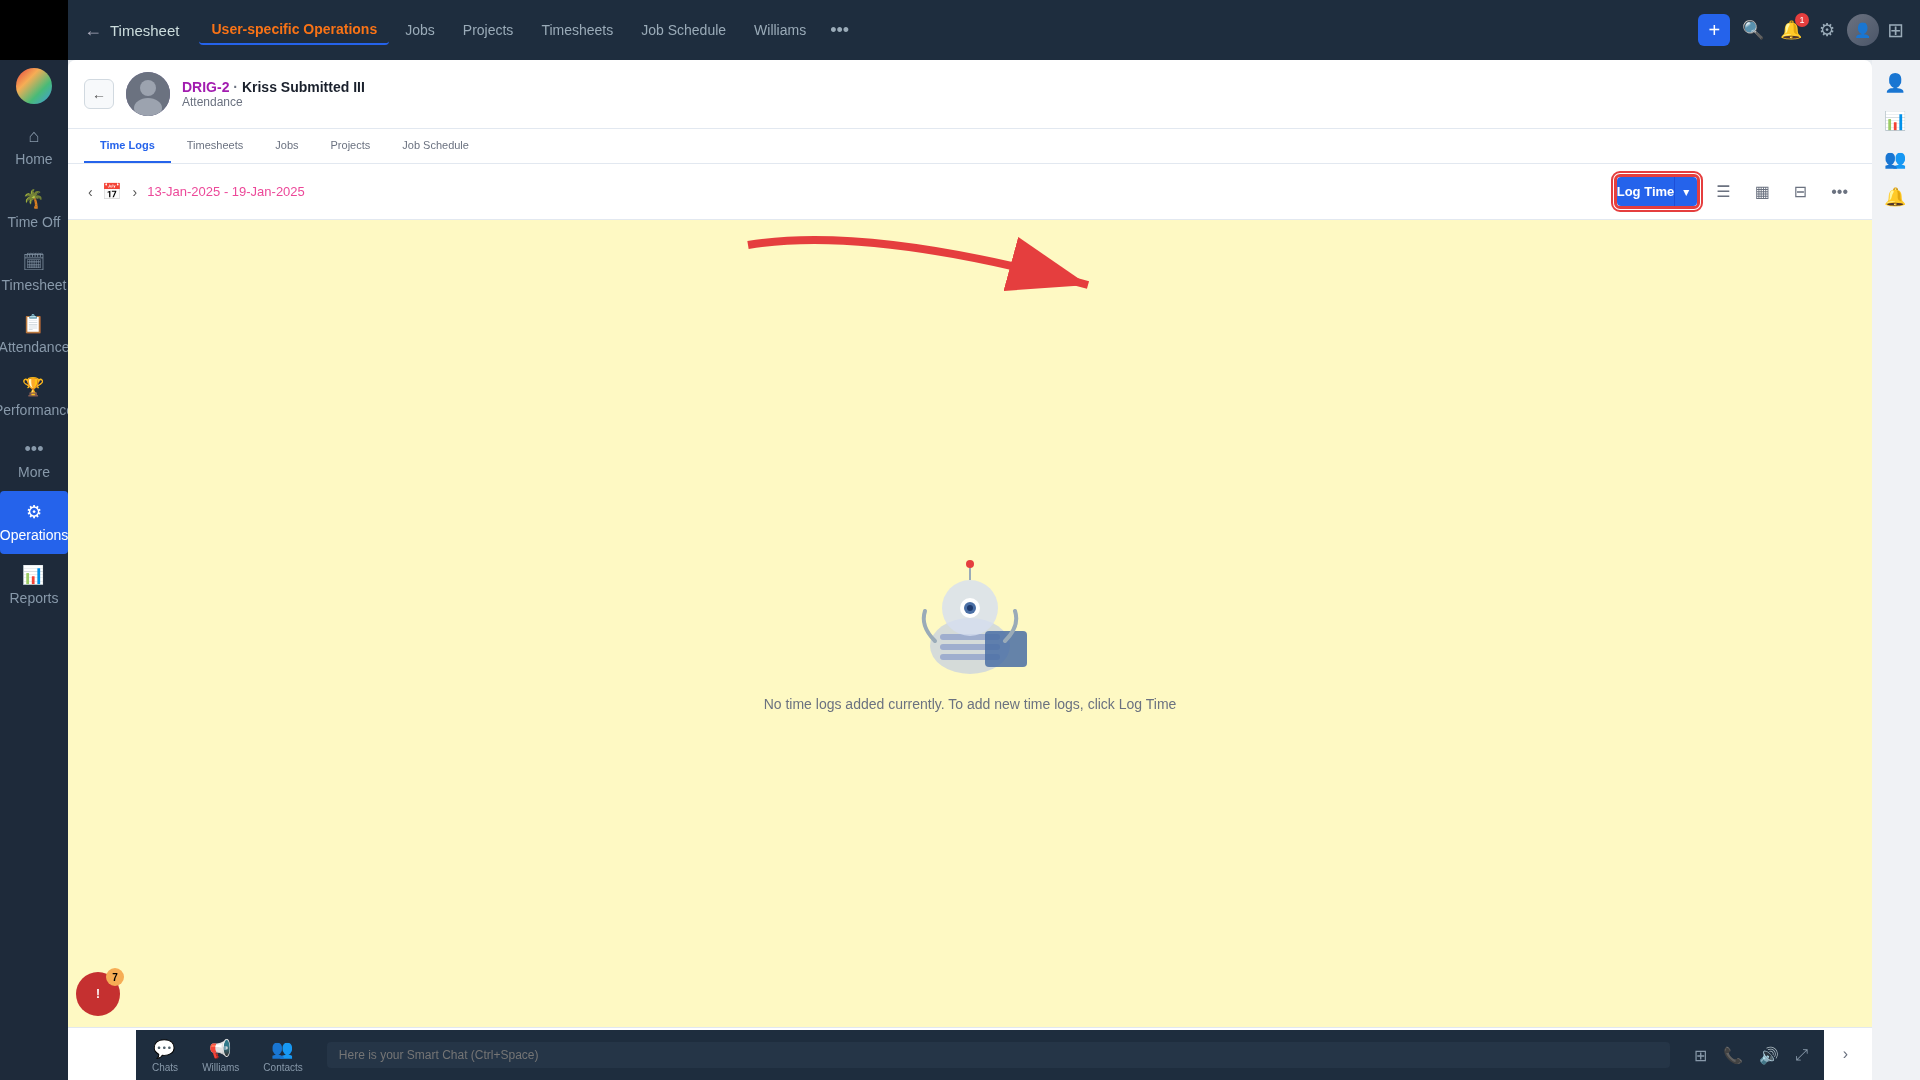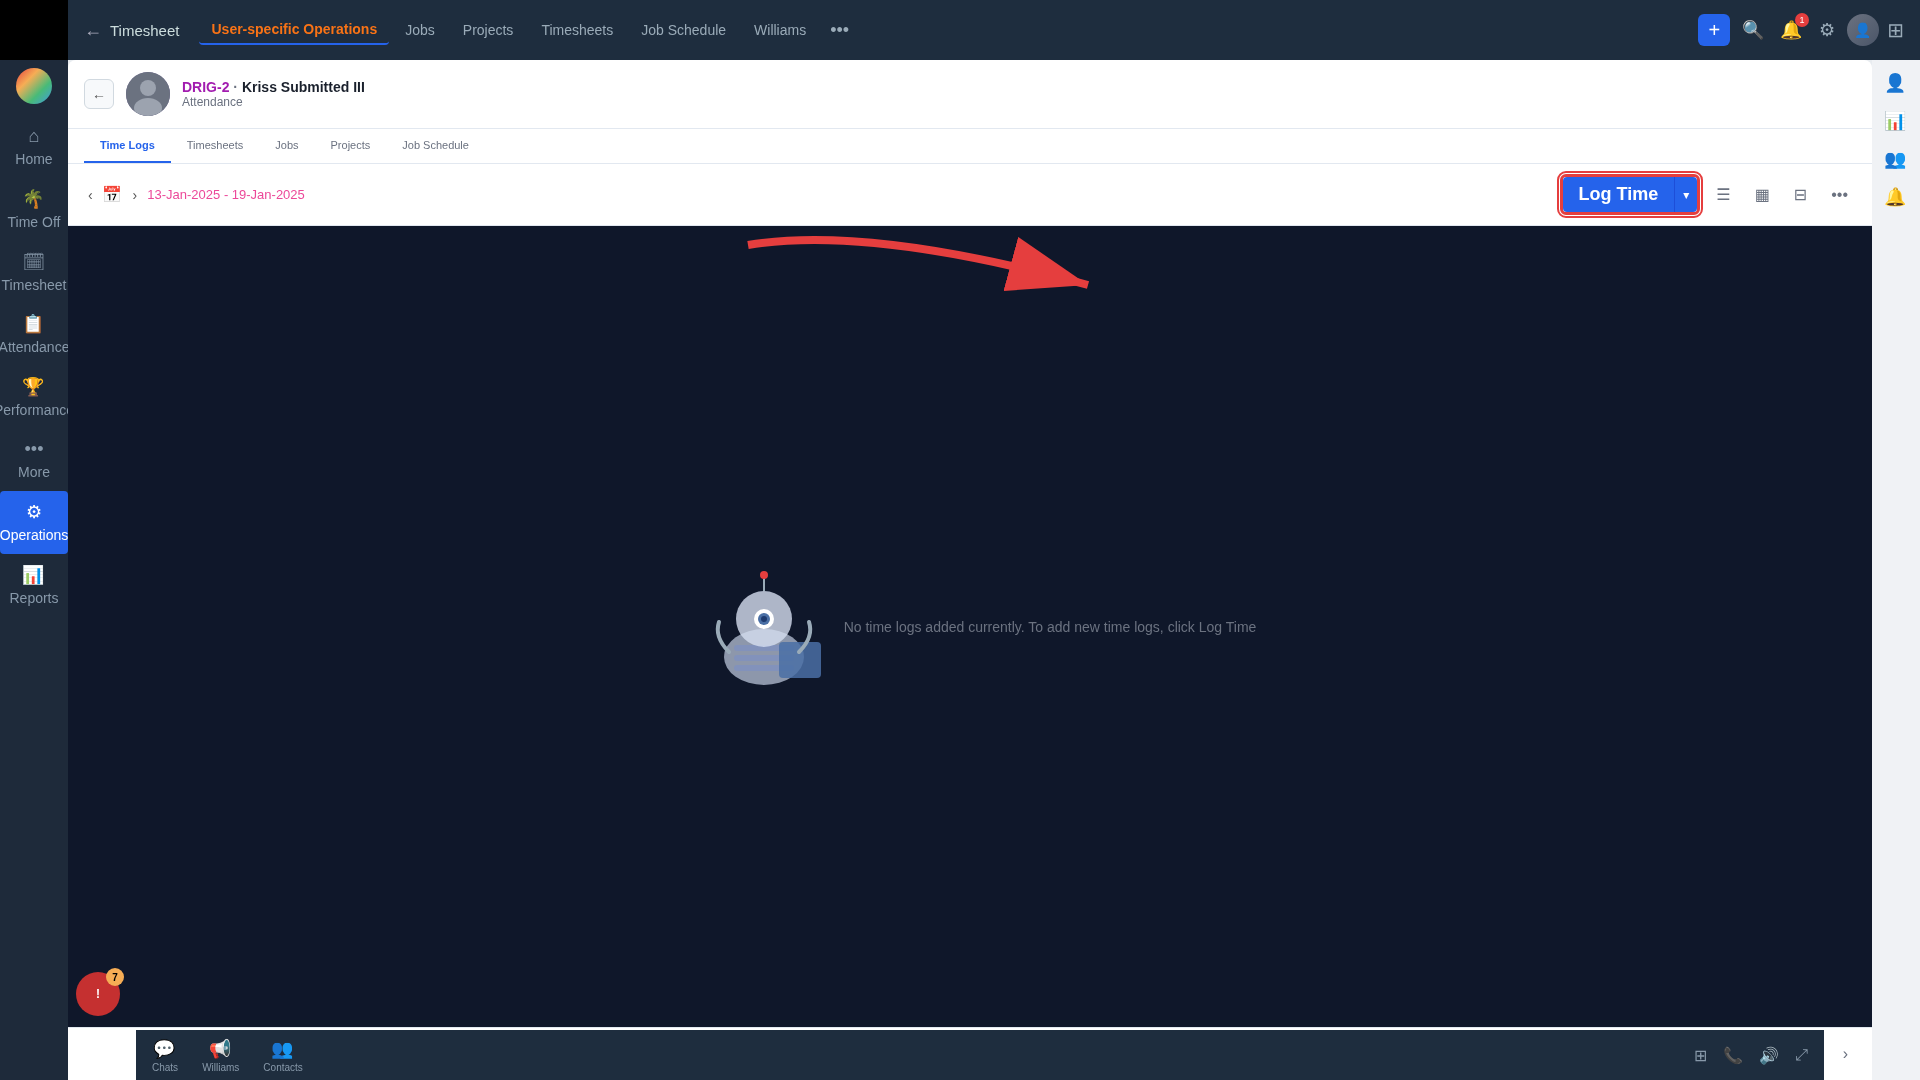--- a/index.html
+++ b/index.html
@@ -353,7 +353,7 @@
       </div>
 
       <div class="log-time-wrapper">
-        <button class="log-time-btn" style="background:#2563eb;color:#fff;border:none;padding:7px 16px;font-size:18px;font-weight:600;cursor:pointer;border-radius:4px 0 0 4px;">Log Time</button>
+        <button class="log-time-btn" style="background:#2563eb;color:#fff;border:none;padding:7px 0;font-size:13px;font-weight:600;cursor:pointer;border-radius:4px 0 0 4px;">Log Time</button>
         <button class="log-time-dropdown" style="background:#2563eb;border:none;border-left:1px solid #1d4ed8;padding:7px 8px;color:#fff;cursor:pointer;border-radius:0 4px 4px 0;font-size:12px;">▾</button>
       </div>
 

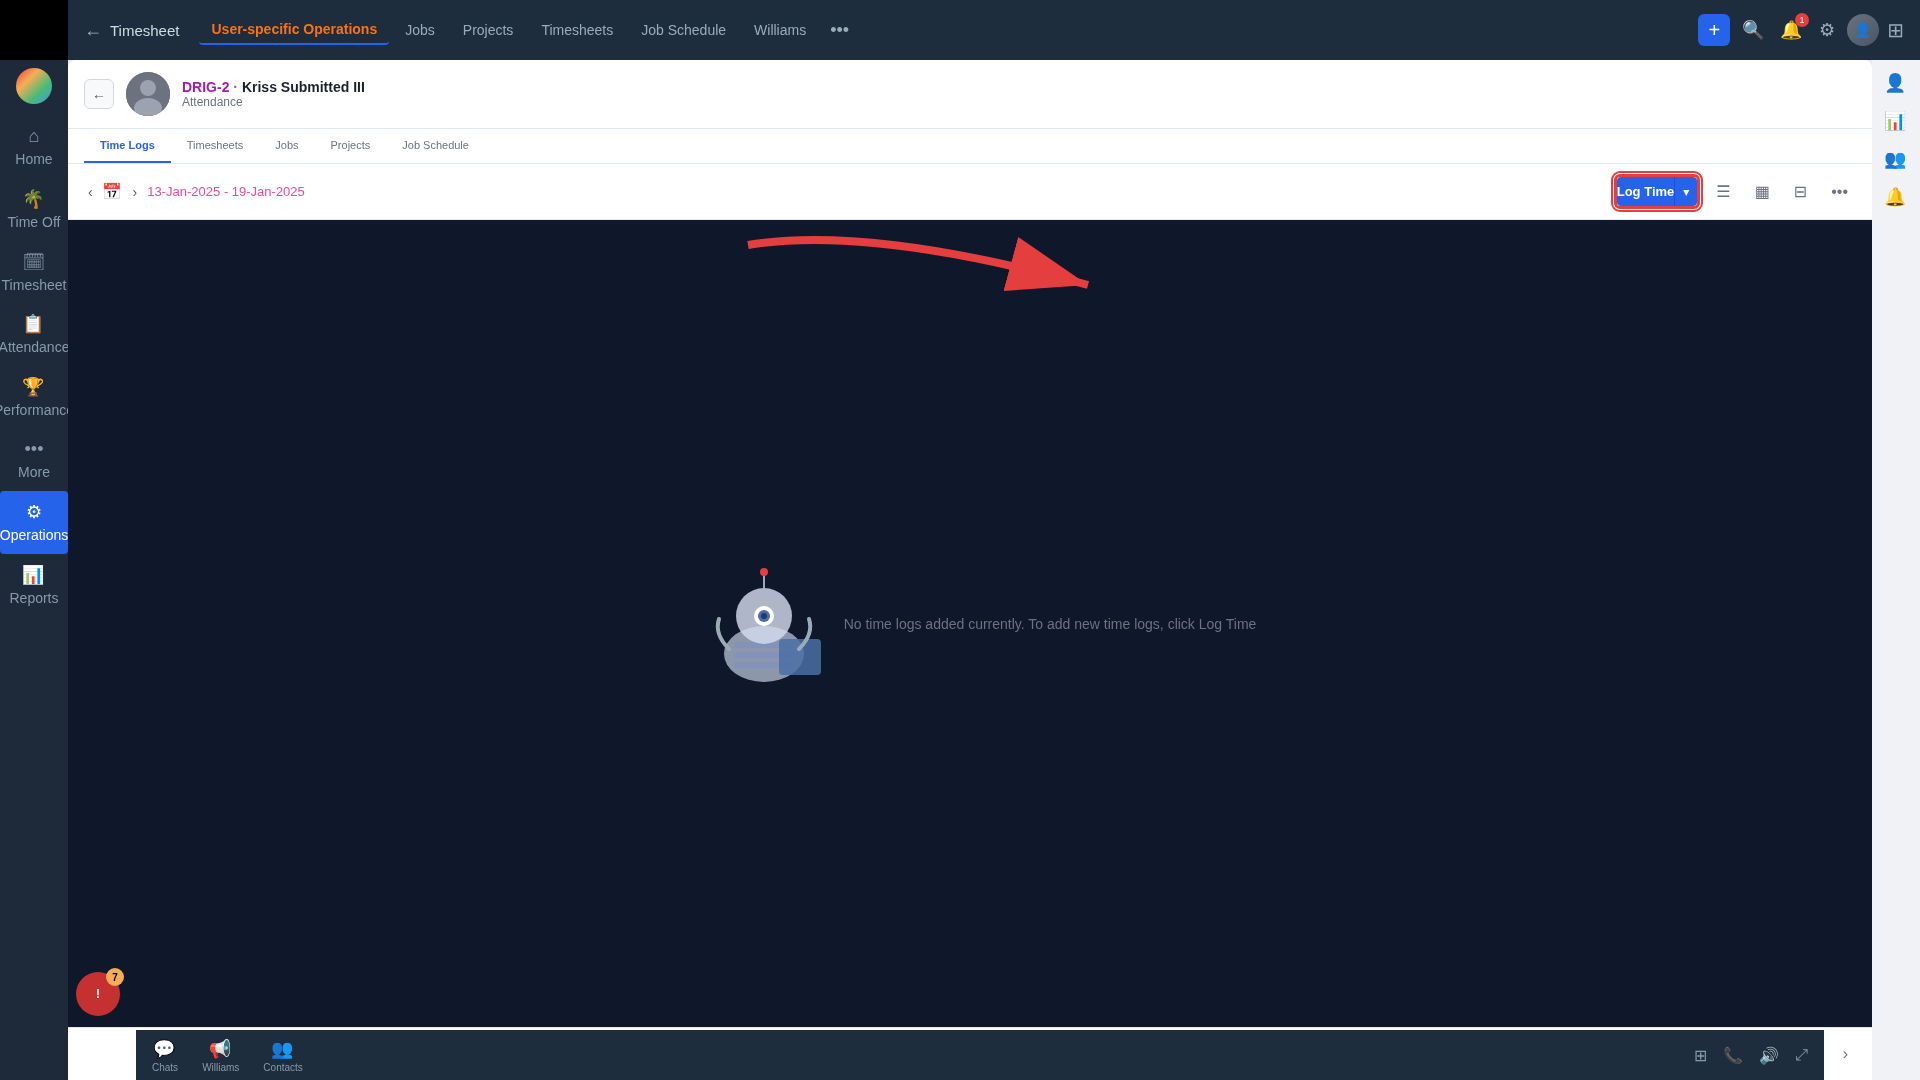--- a/index.html
+++ b/index.html
@@ -375,7 +375,7 @@
       </svg>
     </div>
 
-    <div class="empty-state" style="flex:1;display:flex;flex-direction:row;align-items:center;justify-content:center;background:#0f172a;min-height:250px;">
+    <div class="empty-state" style="flex:1;display:flex;flex-direction:column;align-items:center;justify-content:center;background:#fef9c3;min-height:250px;">
 
       <svg class="robot-svg" width="160" height="160" viewBox="0 0 160 160" xmlns="http://www.w3.org/2000/svg">
 

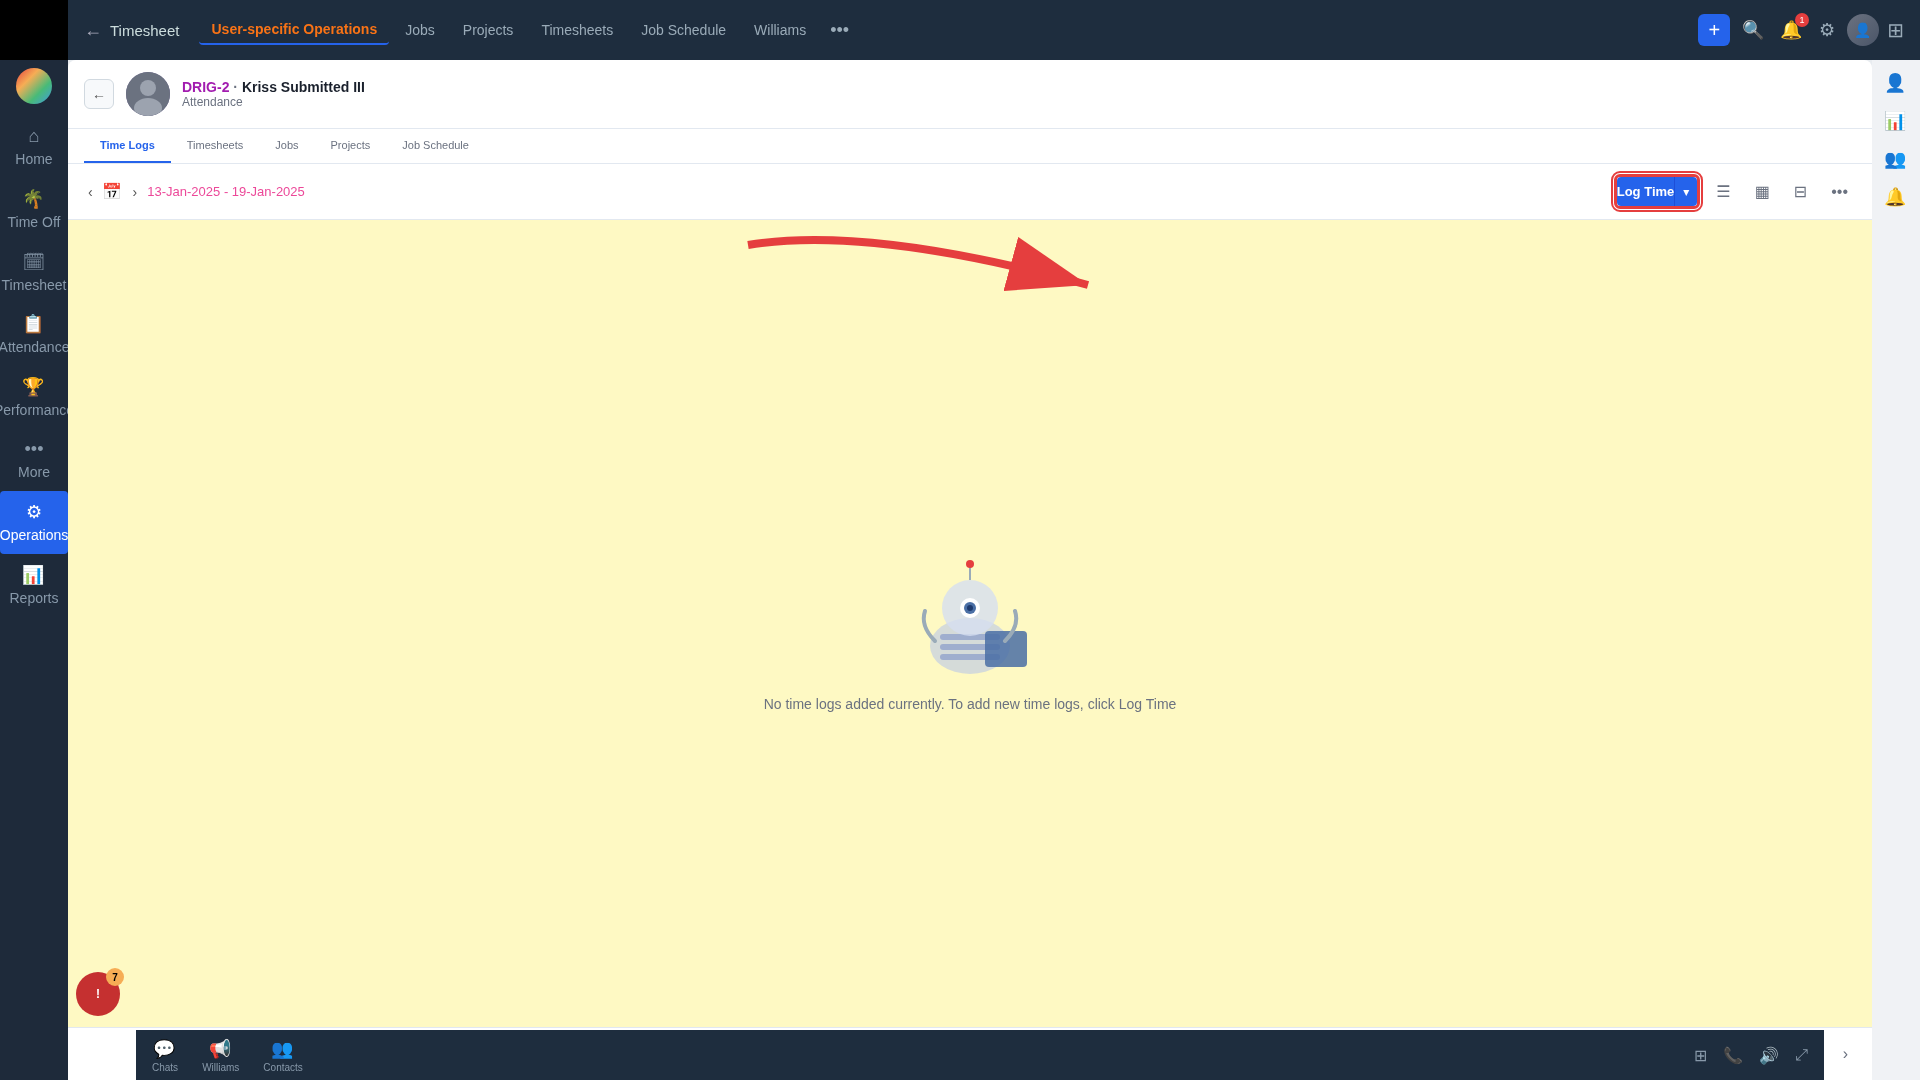--- a/index.html
+++ b/index.html
@@ -433,6 +433,7 @@
         <span class="bi-icon">👥</span>
         <span>Contacts</span>
       </div>
+      <input class="smart-chat" type="text" placeholder="Here is your Smart Chat (Ctrl+Space)" style="">
       <div class="bottom-right">
         <span class="bottom-icon">⊞</span>
         <span class="bottom-icon">📞</span>

